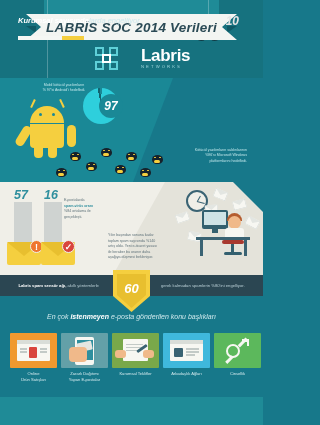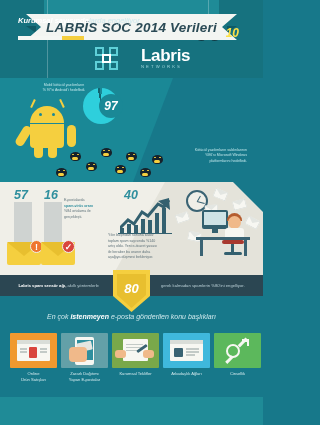--- a/index.html
+++ b/index.html
@@ -270,8 +270,8 @@
   }
   .footer-txt b { color:#fff; }
   .footer-num {
-    position:absolute; right:24px; top:26px; font-size:12px; font-style:italic;
-    font-weight:bold; color:#fde047;
+    position:absolute; right:24px; top:14px; font-size:12px; font-style:italic;
+    font-weight:bold; color:#e5e5e5;
   }
   .footer-tab { position:absolute; left:18px; top:36px; width:44px; height:4px; background:#f5f7f4; }
   .footer-tab2 { position:absolute; left:62px; top:36px; width:22px; height:4px; background:#f5cf3f; }

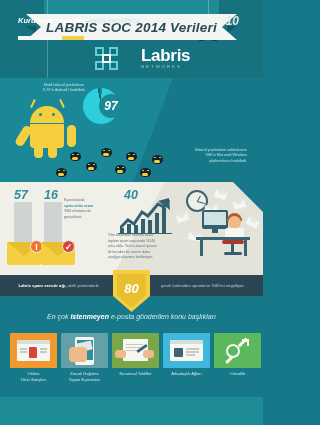--- a/index.html
+++ b/index.html
@@ -441,21 +441,6 @@
     <div>gerçekleşti.</div>
   </div>
 
-  <div class="chart">
-    <div class="chart-num">40</div>
-    <div class="axis"></div>
-    <div class="bar" style="left:2px;  height:6px;"></div>
-    <div class="bar" style="left:9px;  height:10px;"></div>
-    <div class="bar" style="left:16px; height:9px;"></div>
-    <div class="bar" style="left:23px; height:15px;"></div>
-    <div class="bar" style="left:30px; height:14px;"></div>
-    <div class="bar" style="left:37px; height:21px;"></div>
-    <div class="bar" style="left:44px; height:26px;"></div>
-    <svg class="arrow-line" viewBox="0 0 50 34">
-      <polyline points="0,30 8,22 14,26 22,14 28,18 38,6 44,9 49,2" fill="none" stroke="#33606f" stroke-width="3"></polyline>
-      <polygon points="49,0 50,12 38,3" fill="#33606f"></polygon>
-    </svg>
-  </div>
 
   <div class="body-txt" style="left:108px; top:233px; width:58px;">
     <div>Yılın başından sonuna kadar</div>

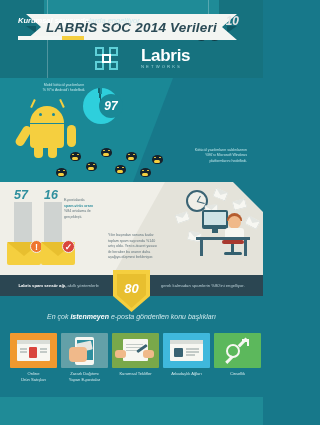--- a/index.html
+++ b/index.html
@@ -490,7 +490,7 @@
 
   <div class="shield">
     <div class="inner">
-      <span class="val">80</span>
+      <span class="val">60</span>
     </div>
   </div>
 

